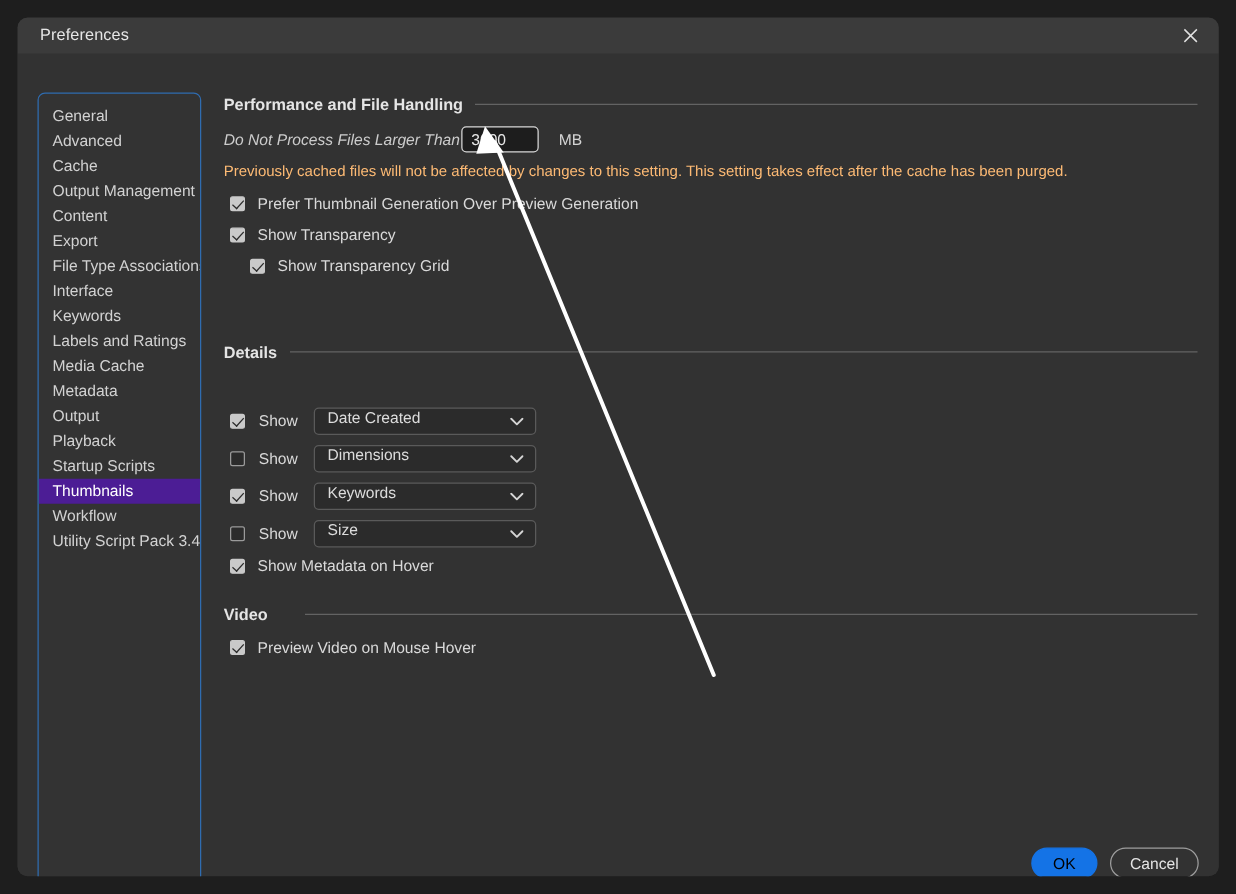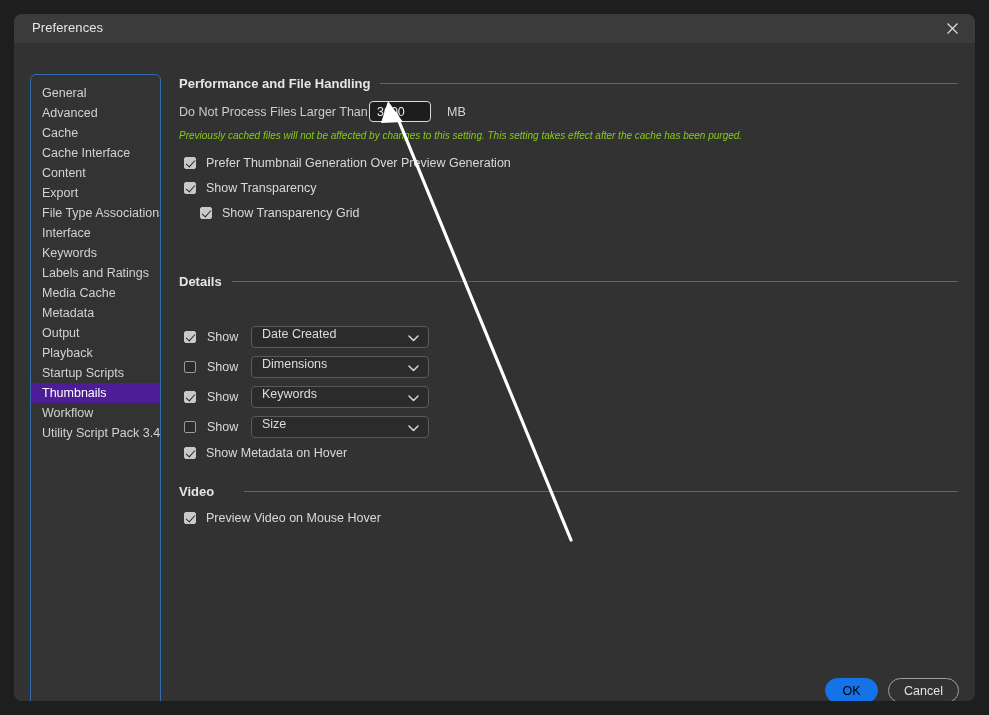--- a/index.html
+++ b/index.html
@@ -213,7 +213,7 @@
           <span class="rule"></span>
         </div>
 
-        <div class="static-line" style="top:62px; left:0;">Do Not Process Files Larger Than</div>
+        <div class="static-line" style="top:62px; left:0;font-style:italic;">Do Not Process Files Larger Than</div>
         <input class="num-input" style="top: 58px; left: 190px;" value="3000">
         <div class="unit-lbl" style="top:62px; left:268px;">MB</div>
 

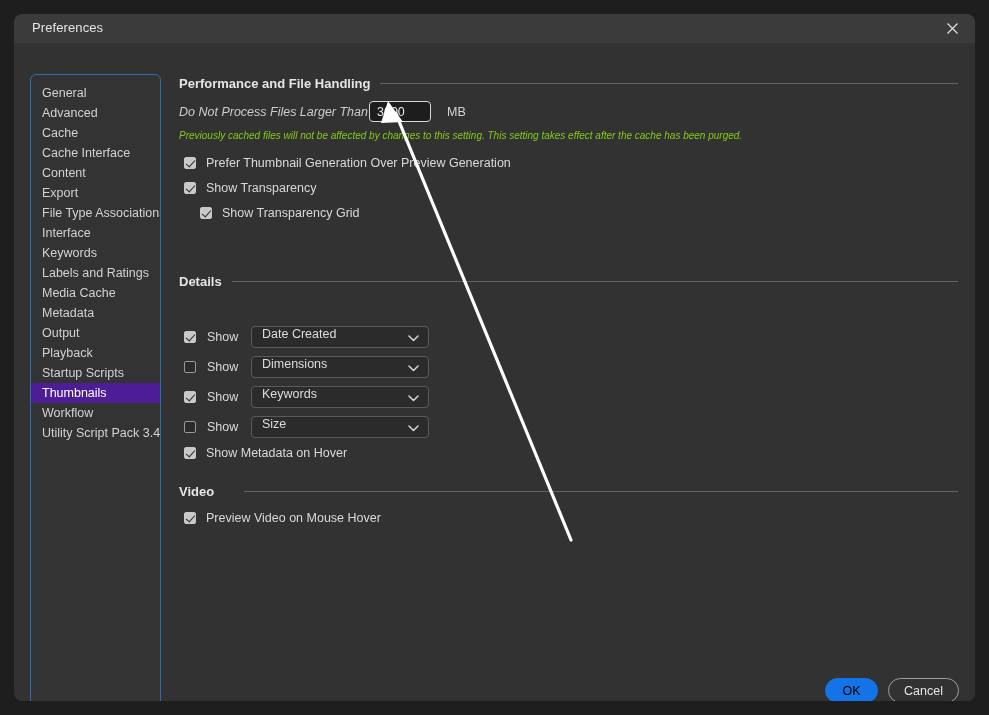--- a/index.html
+++ b/index.html
@@ -84,7 +84,7 @@
   }
   .hint-line {
     position: absolute;
-    font-size: 10px; color: #84cc16; white-space: nowrap; font-style: italic;
+    font-size: 12px; color: #fdba74; white-space: nowrap;
   }
 
   

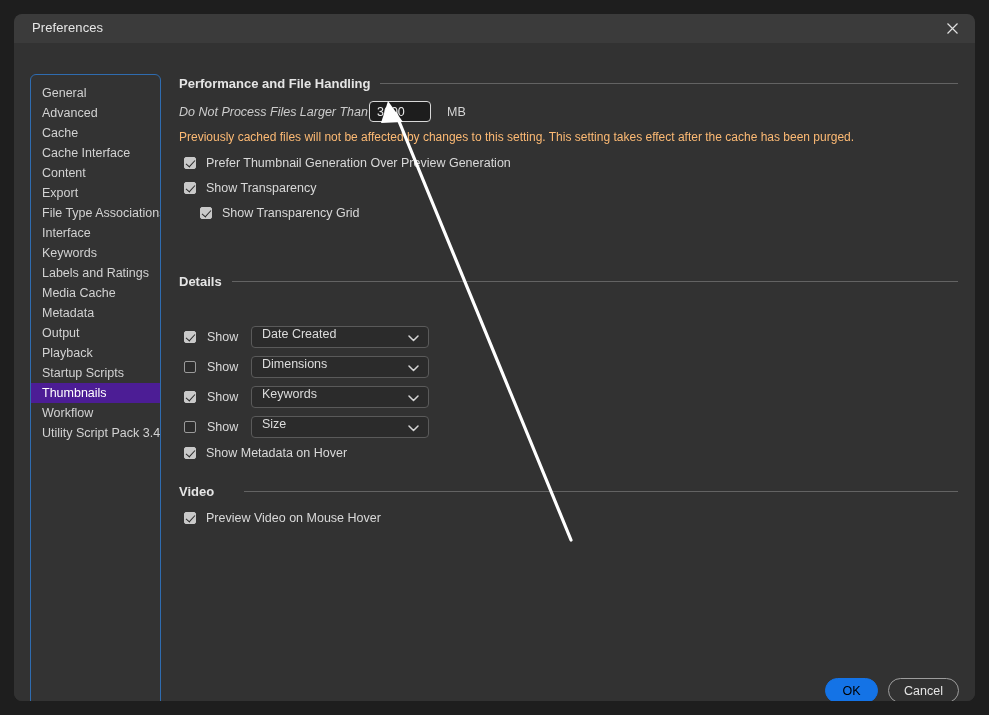--- a/index.html
+++ b/index.html
@@ -189,7 +189,7 @@
         <div class="side-item first">General</div>
         <div class="side-item">Advanced</div>
         <div class="side-item">Cache</div>
-        <div class="side-item">Cache Interface</div>
+        <div class="side-item">Output Management</div>
         <div class="side-item">Content</div>
         <div class="side-item">Export</div>
         <div class="side-item">File Type Associations</div>

